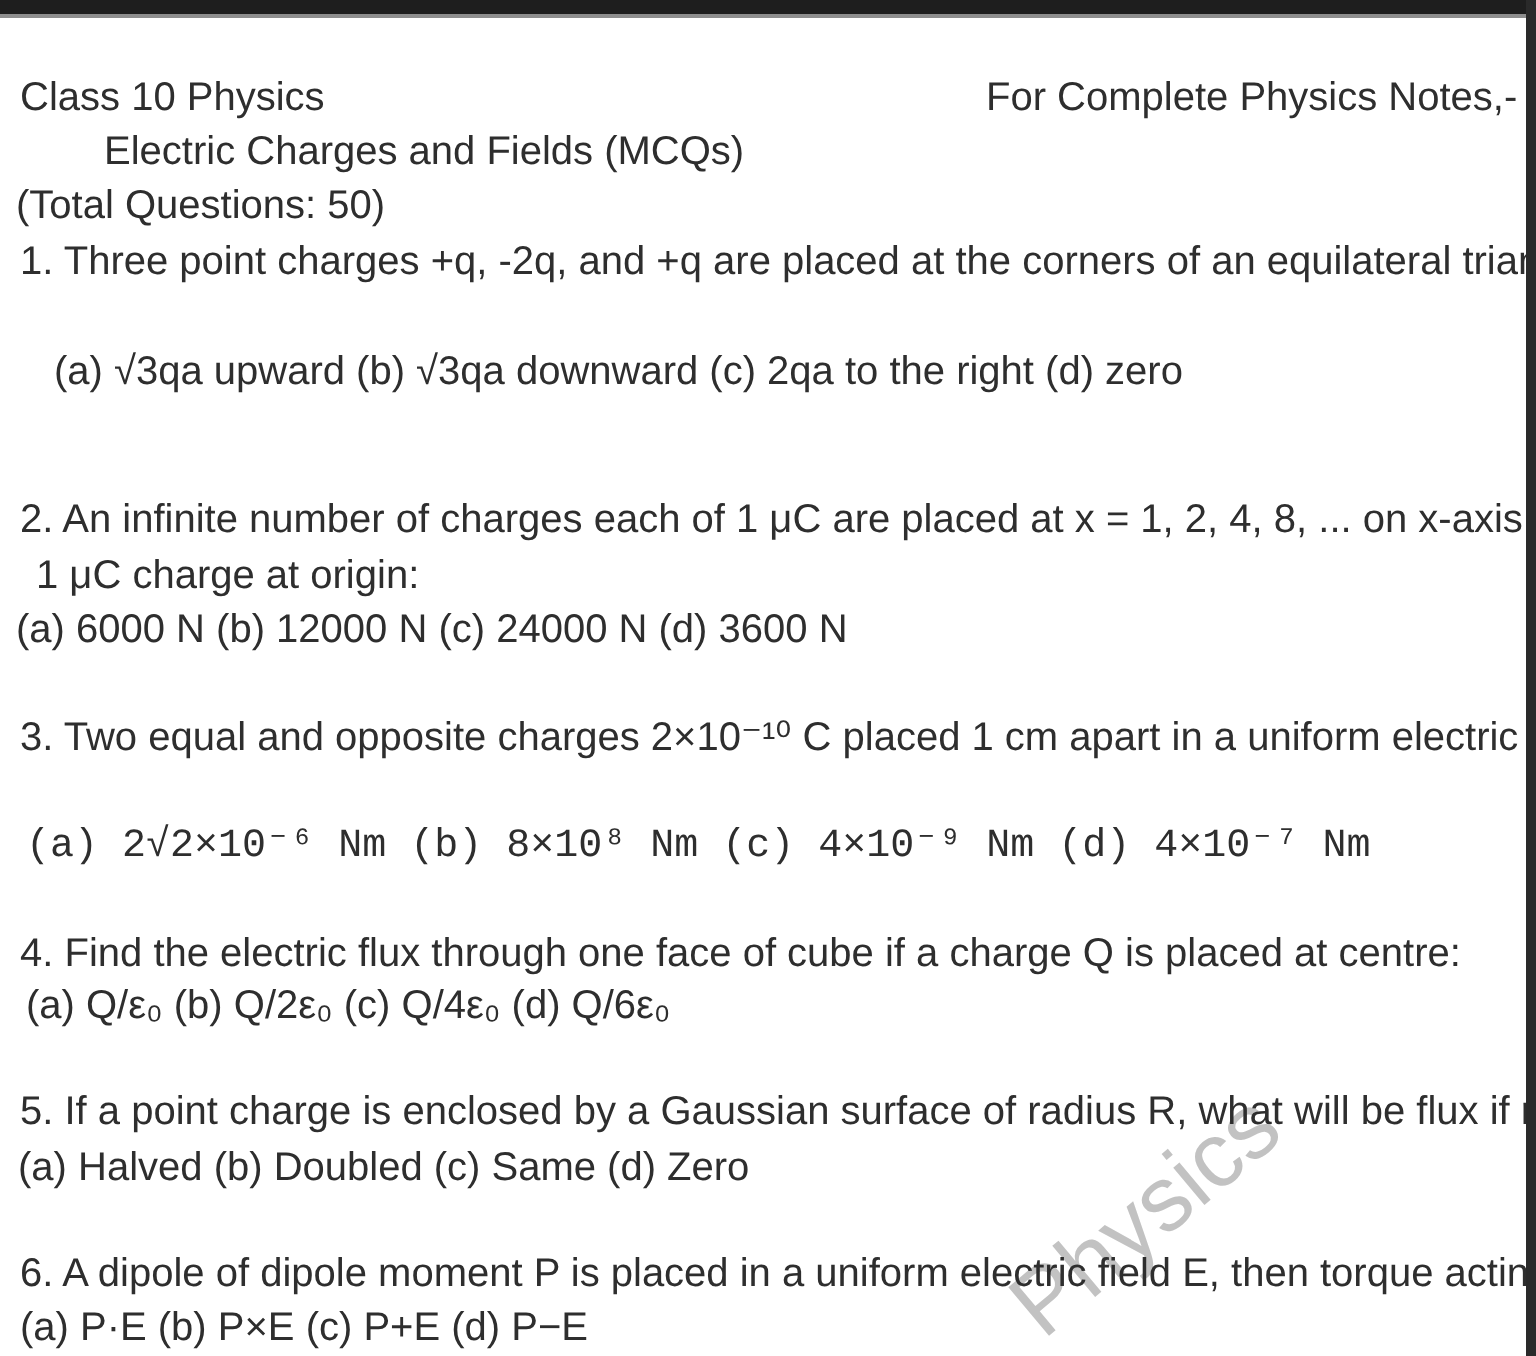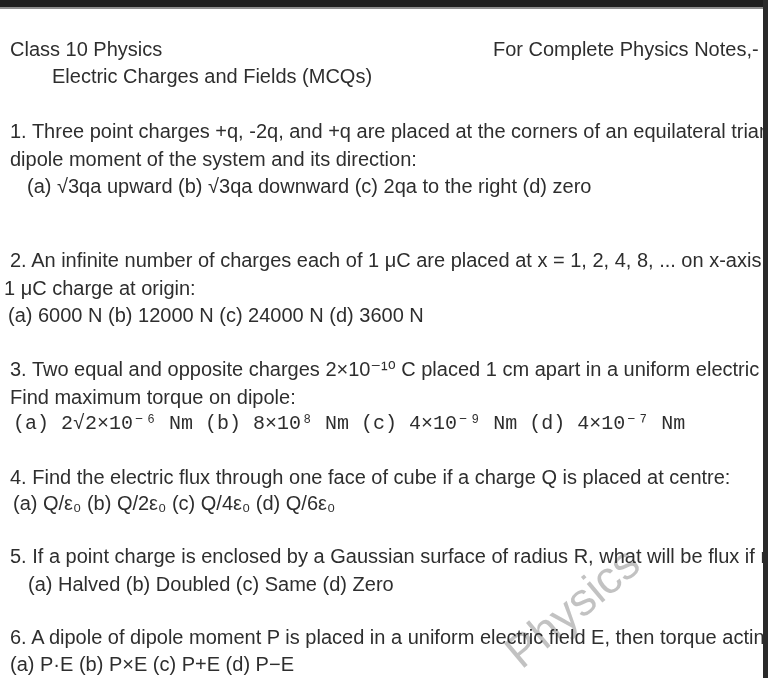--- a/index.html
+++ b/index.html
@@ -68,6 +68,7 @@
   <div class="txt" style="left:10px; top:35px;">Class 10 Physics</div>
   <div class="txt" style="left:493px; top:35px;">For Complete Physics Notes,- C</div>
   <div class="txt" style="left:14px; top:62px;margin-left:38px;">Electric Charges and Fields (MCQs)</div>
+  <div class="txt" style="left:8px; top:89px;">(Total Questions: 50)</div>
 
   <div class="txt" style="left:10px; top:117px;">1. Three point charges +q, -2q, and +q are placed at the corners of an equilateral triang</div>
   <div class="txt" style="left:10px; top:145px;">dipole moment of the system and its direction:</div>

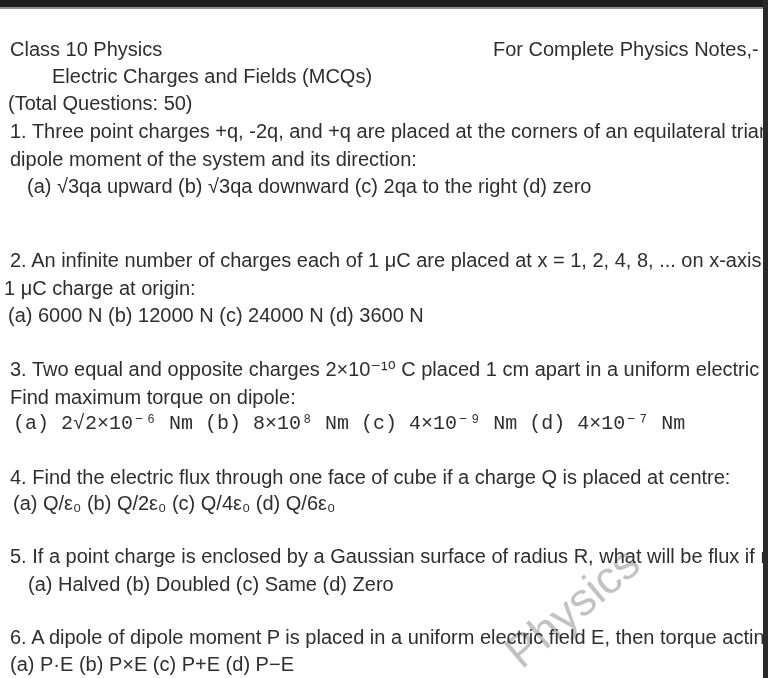--- a/index.html
+++ b/index.html
@@ -71,7 +71,6 @@
   <div class="txt" style="left:8px; top:89px;">(Total Questions: 50)</div>
 
   <div class="txt" style="left:10px; top:117px;">1. Three point charges +q, -2q, and +q are placed at the corners of an equilateral triang</div>
-  <div class="txt" style="left:10px; top:145px;">dipole moment of the system and its direction:</div>
   <div class="txt" style="left:10px; top:172px;margin-left:17px;">(a) √3qa upward (b) √3qa downward (c) 2qa to the right (d) zero</div>
 
   <div class="txt" style="left:10px; top:246px;">2. An infinite number of charges each of 1 μC are placed at x = 1, 2, 4, 8, ... on x-axis. F</div>

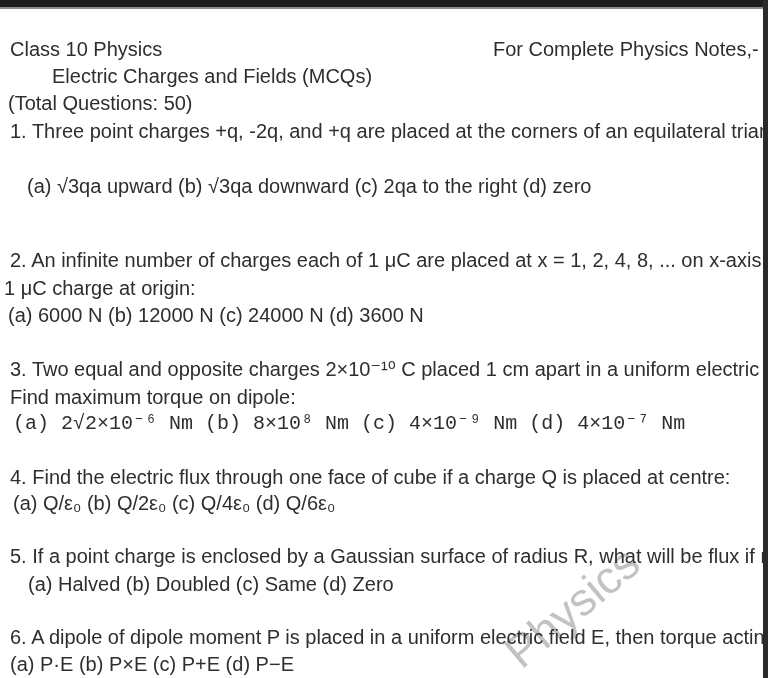--- a/index.html
+++ b/index.html
@@ -74,7 +74,7 @@
   <div class="txt" style="left:10px; top:172px;margin-left:17px;">(a) √3qa upward (b) √3qa downward (c) 2qa to the right (d) zero</div>
 
   <div class="txt" style="left:10px; top:246px;">2. An infinite number of charges each of 1 μC are placed at x = 1, 2, 4, 8, ... on x-axis. F</div>
-  <div class="txt" style="left:4px; top:274px;">1 μC charge at origin:</div>
+  <div class="txt" style="left:18px; top:274px;">1 μC charge at origin:</div>
   <div class="txt" style="left:8px; top:301px;">(a) 6000 N (b) 12000 N (c) 24000 N (d) 3600 N</div>
 
   <div class="txt" style="left:10px; top:355px;">3. Two equal and opposite charges 2×10⁻¹⁰ C placed 1 cm apart in a uniform electric f</div>

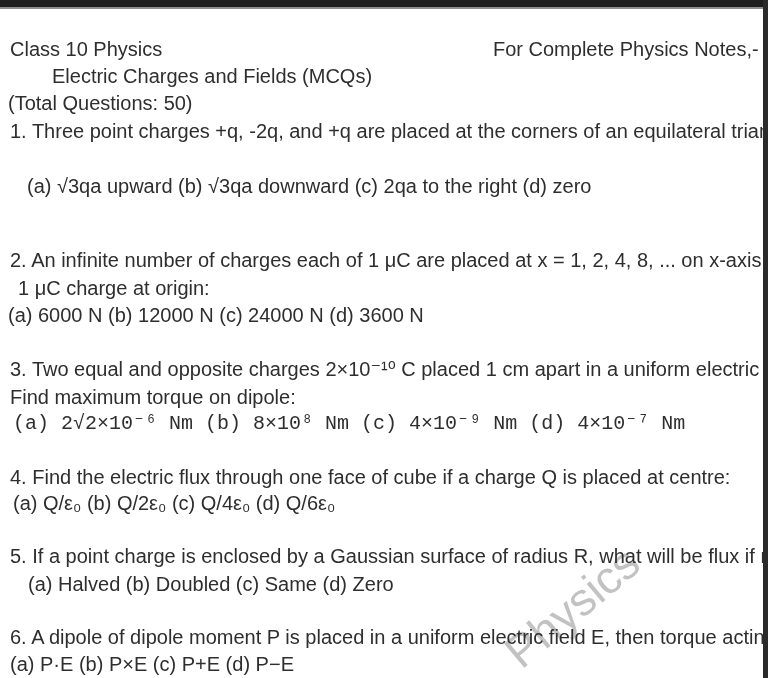--- a/index.html
+++ b/index.html
@@ -78,7 +78,6 @@
   <div class="txt" style="left:8px; top:301px;">(a) 6000 N (b) 12000 N (c) 24000 N (d) 3600 N</div>
 
   <div class="txt" style="left:10px; top:355px;">3. Two equal and opposite charges 2×10⁻¹⁰ C placed 1 cm apart in a uniform electric f</div>
-  <div class="txt" style="left:10px; top:383px;">Find maximum torque on dipole:</div>
   <div class="txt" style="left:13px; top:410px;font-family:Liberation Mono, monospace;">(a) 2√2×10⁻⁶ Nm (b) 8×10⁸ Nm (c) 4×10⁻⁹ Nm (d) 4×10⁻⁷ Nm</div>
 
   <div class="txt" style="left:10px; top:463px;">4. Find the electric flux through one face of cube if a charge Q is placed at centre:</div>

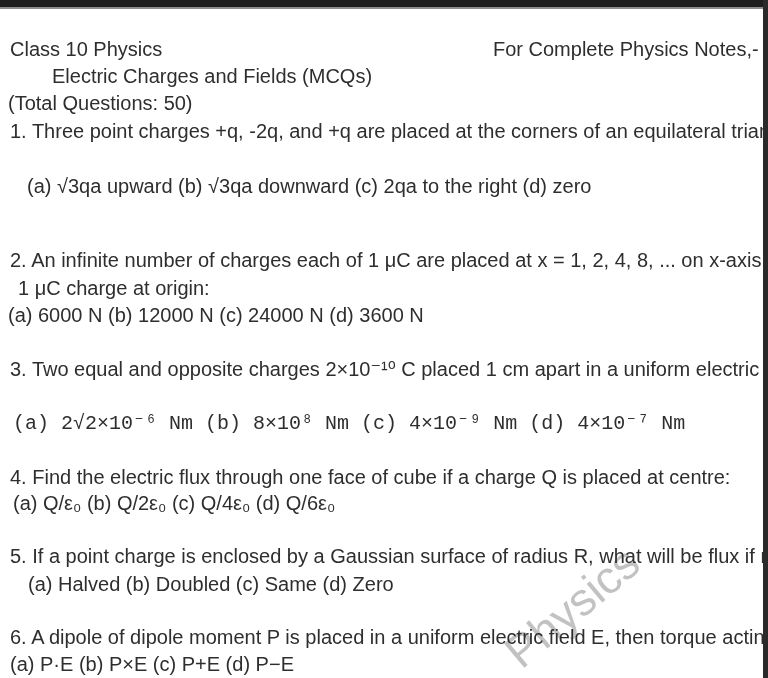--- a/index.html
+++ b/index.html
@@ -84,7 +84,7 @@
   <div class="txt" style="left:13px; top:489px;">(a) Q/ε₀ (b) Q/2ε₀ (c) Q/4ε₀ (d) Q/6ε₀</div>
 
   <div class="txt" style="left:10px; top:542px;">5. If a point charge is enclosed by a Gaussian surface of radius R, what will be flux if ra</div>
-  <div class="txt" style="left:28px; top:570px;">(a) Halved (b) Doubled (c) Same (d) Zero</div>
+  <div class="txt" style="left:9px; top:570px;">(a) Halved (b) Doubled (c) Same (d) Zero</div>
 
   <div class="txt" style="left:10px; top:623px;">6. A dipole of dipole moment P is placed in a uniform electric field E, then torque actin</div>
   <div class="txt" style="left:10px; top:650px;">(a) P·E (b) P×E (c) P+E (d) P−E</div>

